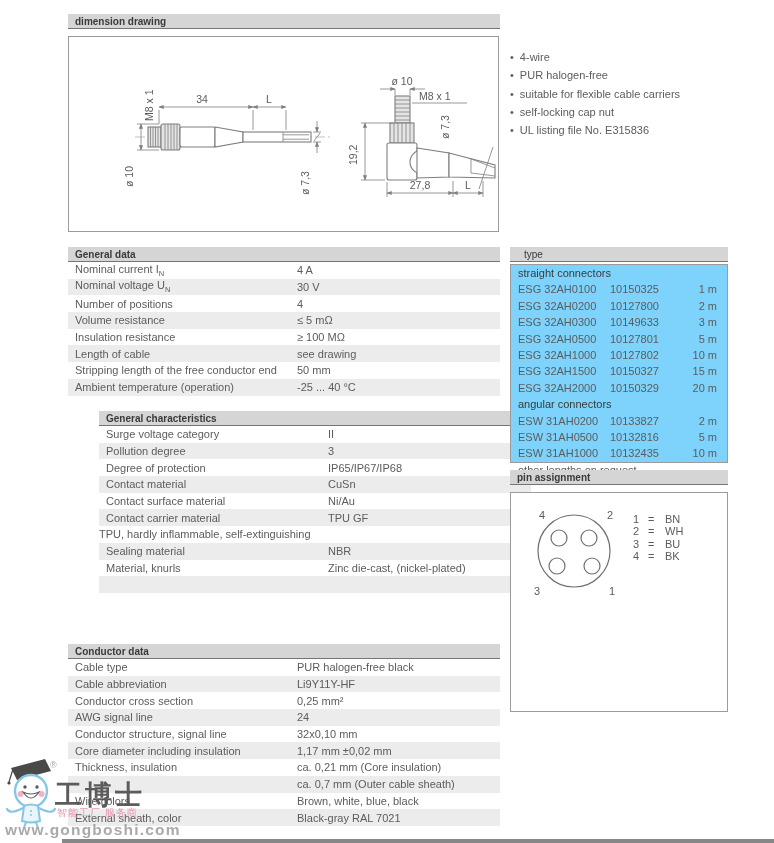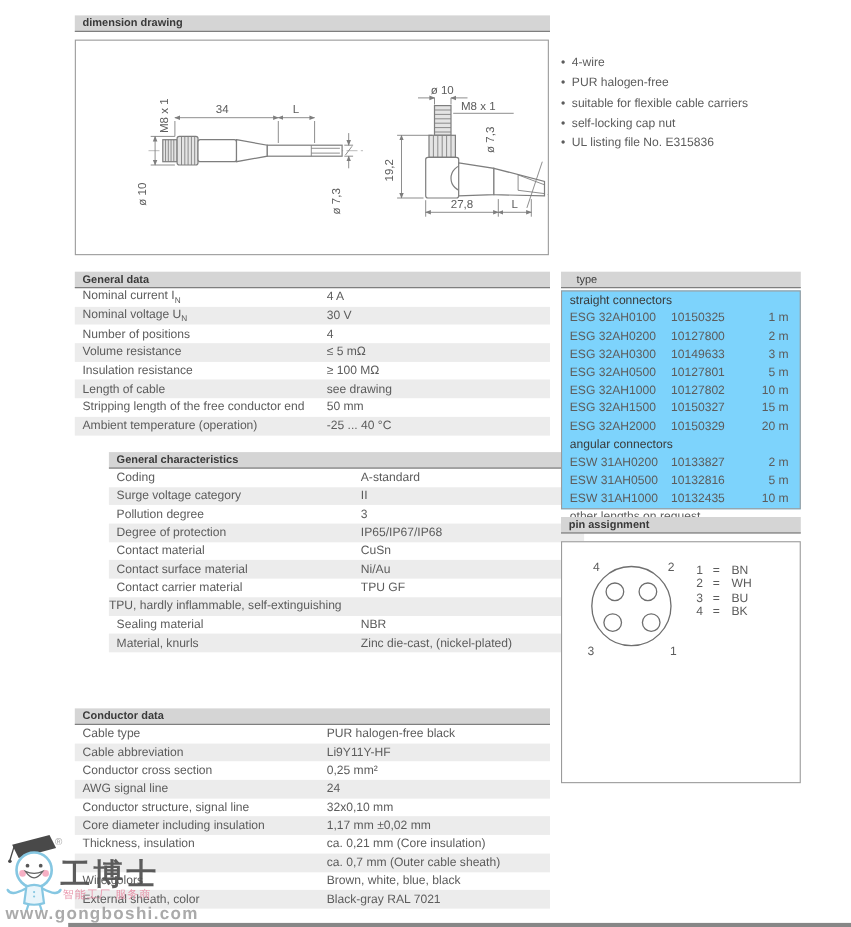--- a/index.html
+++ b/index.html
@@ -177,10 +177,6 @@
 <div class="abs" style="left:68px;top:411px;width:432px;margin-left:31px;">
   <div class="sec-head">General characteristics</div>
   <div class="dtable">
-    <div class="trow">
-        <span class="tlabel">Coding</span>
-        <span class="tvalue">A-standard</span>
-      </div>
     <div class="trow">
         <span class="tlabel">Surge voltage category</span>
         <span class="tvalue">II</span>

